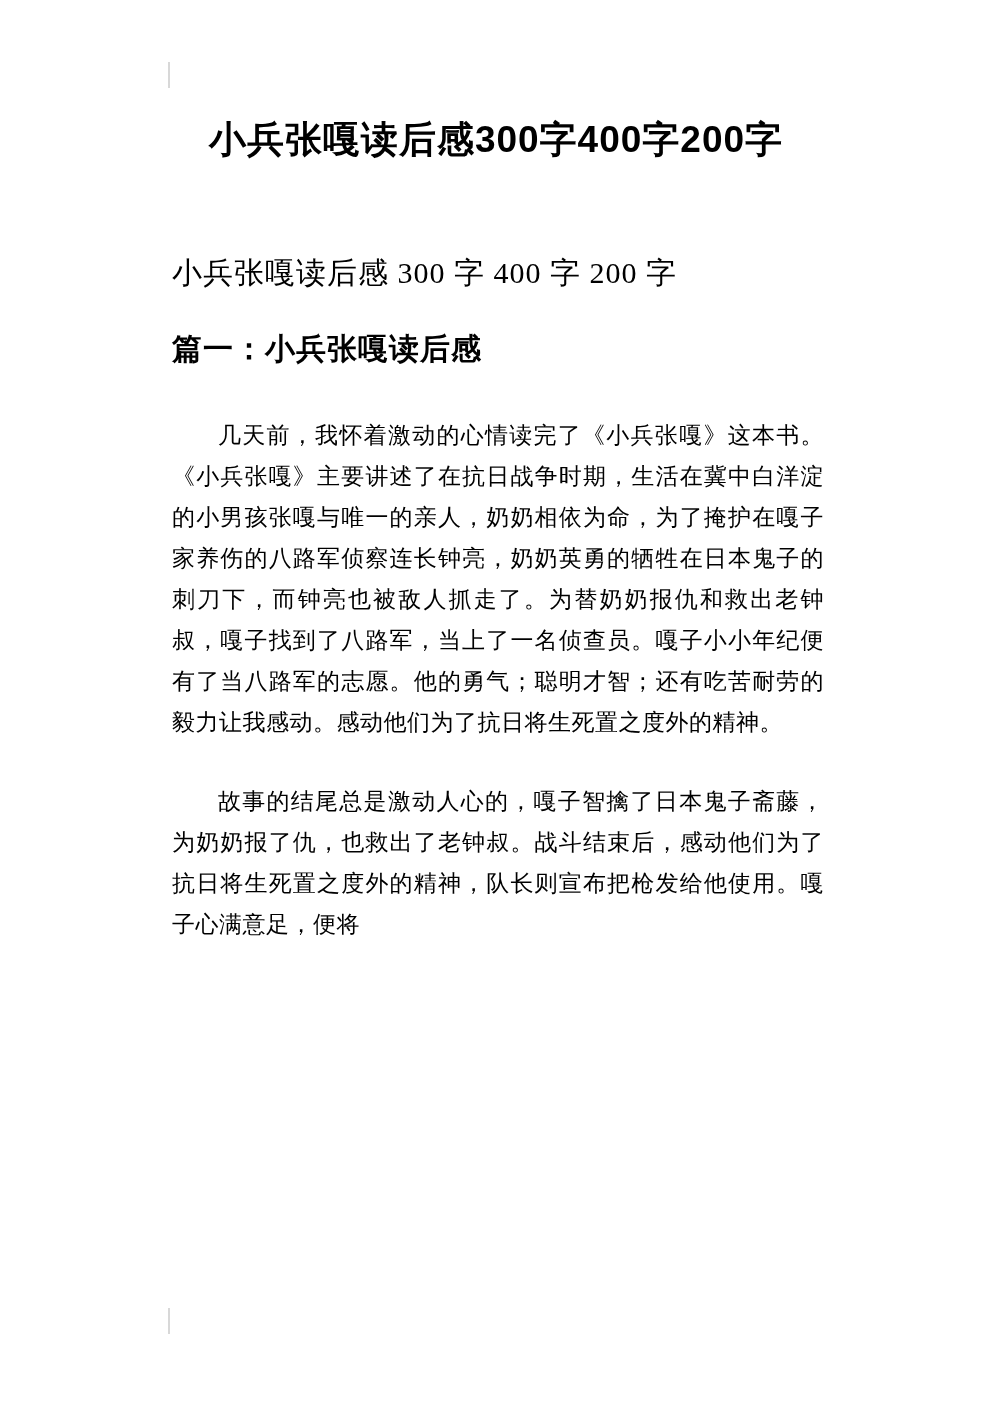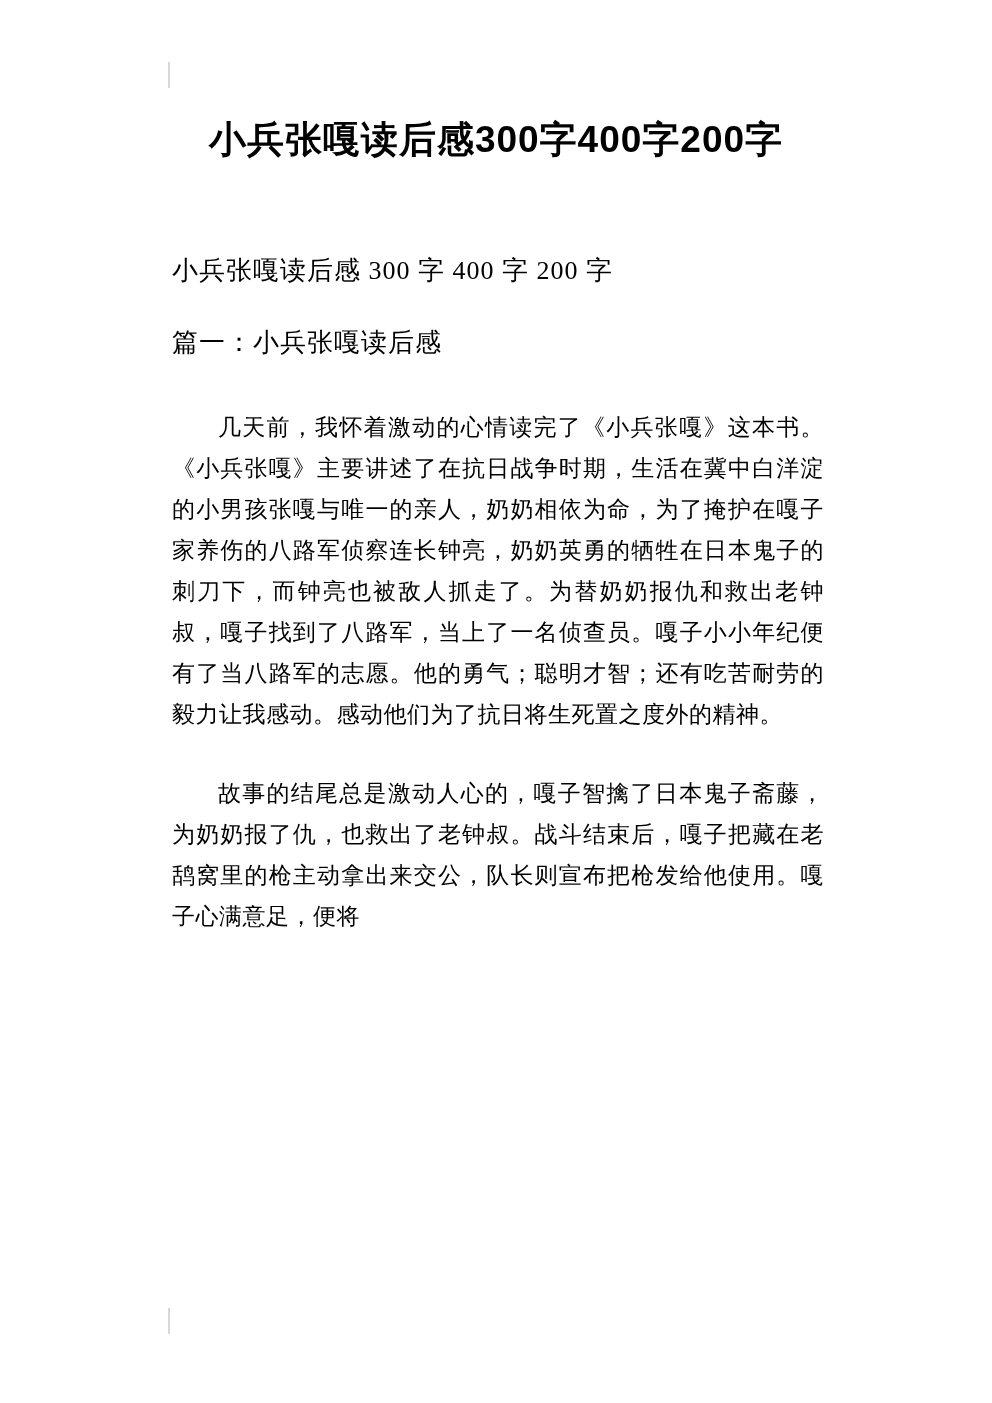--- a/index.html
+++ b/index.html
@@ -37,7 +37,7 @@
   }
   .para {
     font-family: "Liberation Serif", serif;
-    font-size: 26px;
+    font-size: 30px;
     line-height: 1.0;
     margin: 0;
     text-align: justify;

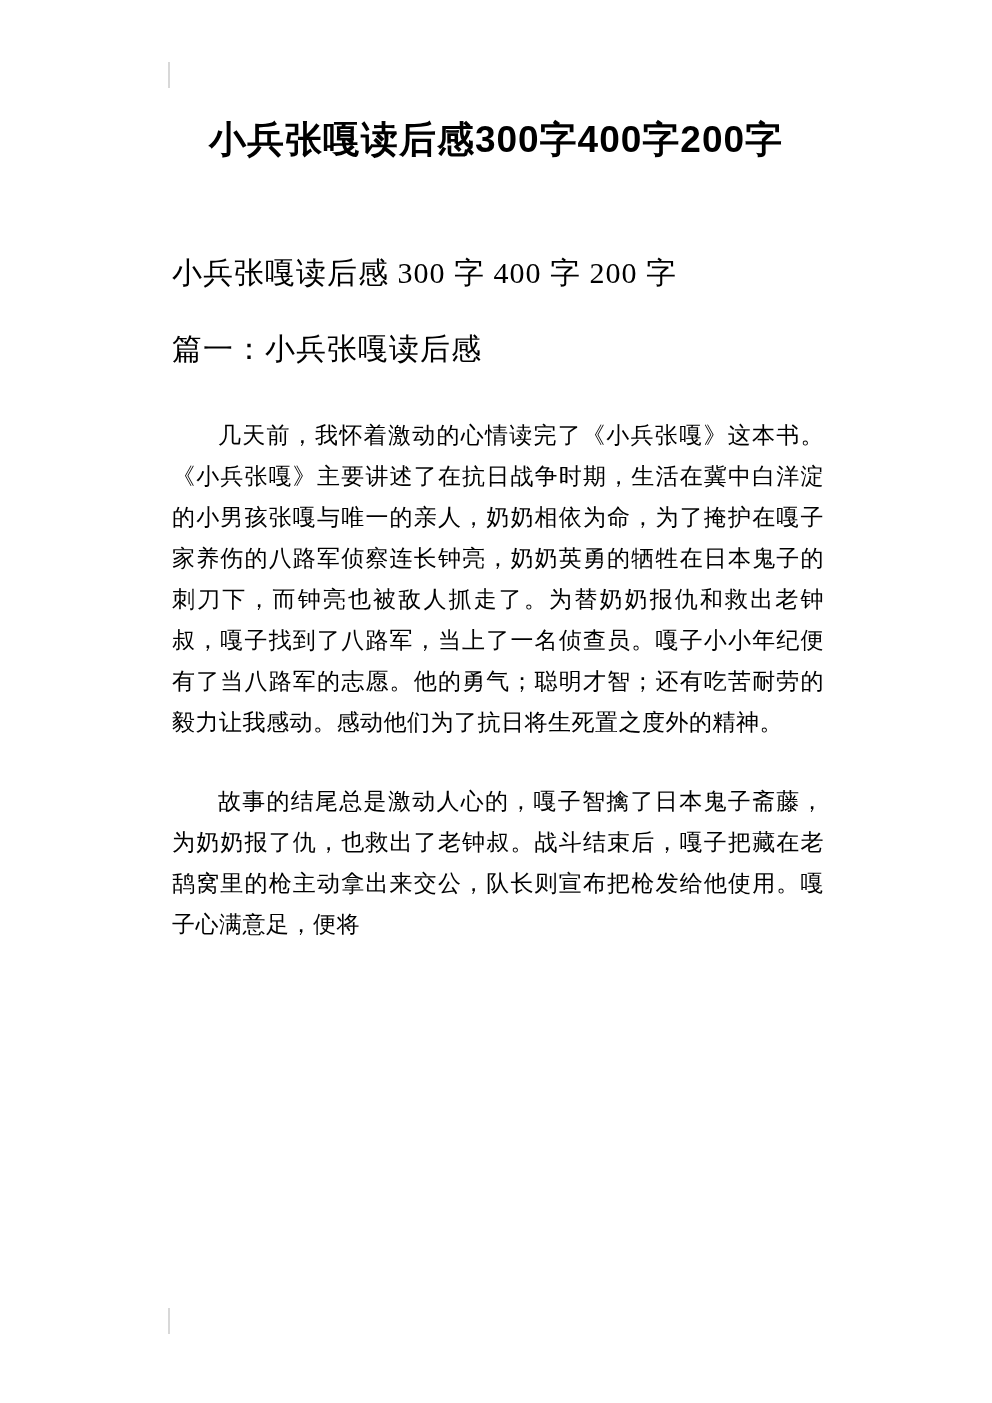--- a/index.html
+++ b/index.html
@@ -49,6 +49,7 @@
   .para.section {
     margin-bottom: 52px;
     letter-spacing: 1px;
+    font-weight: bold;
   }
   .para.body {
     font-size: 23px;

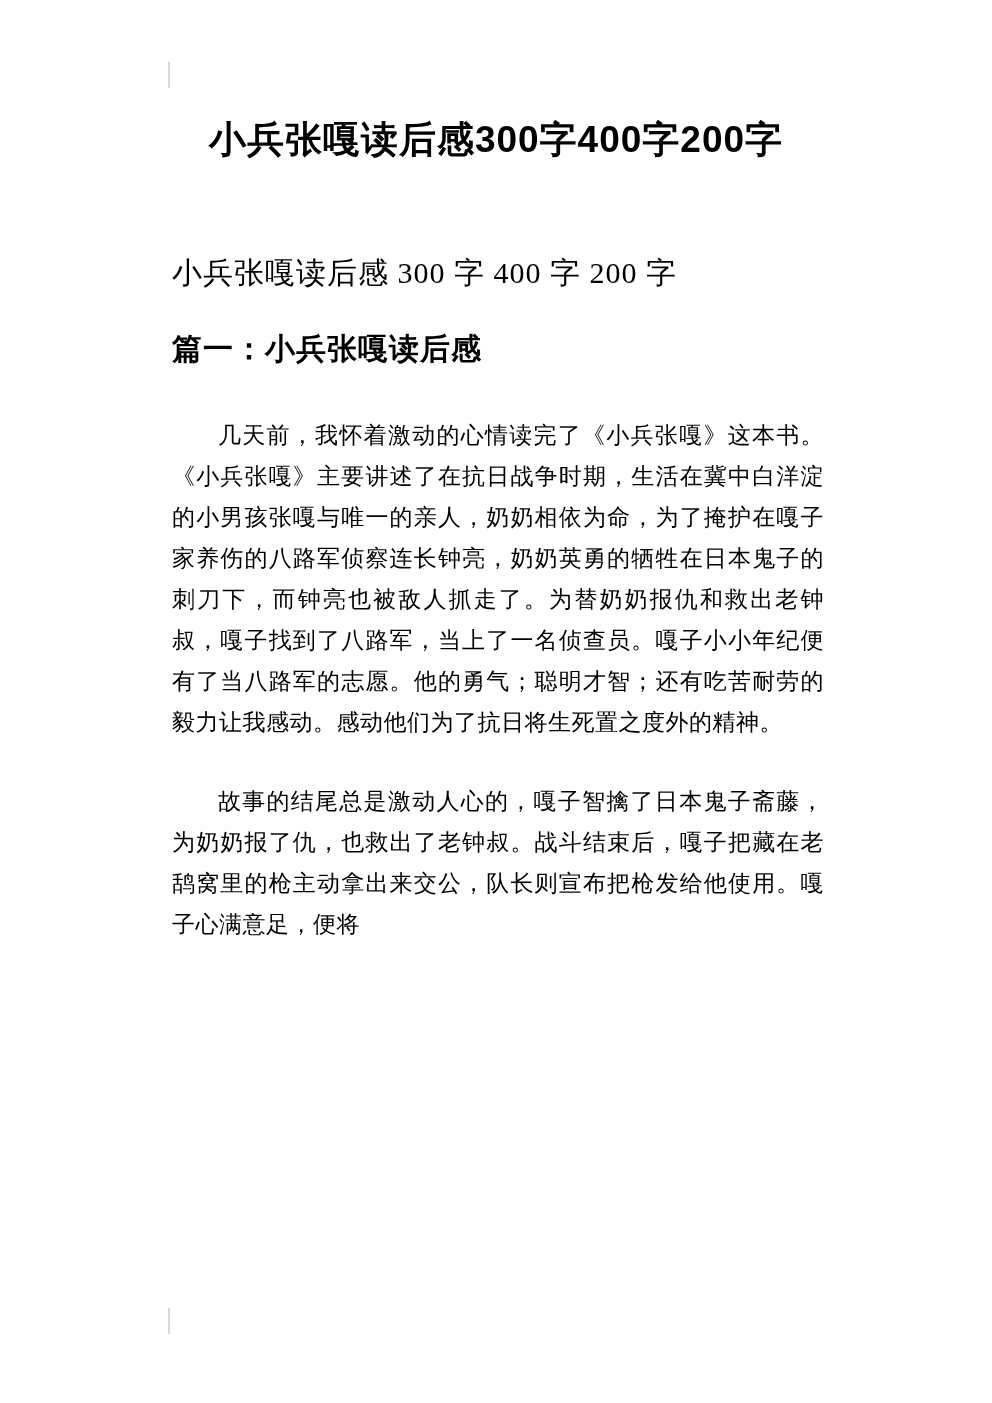--- a/index.html
+++ b/index.html
@@ -88,7 +88,7 @@
 
     <div class="spacer-sm"></div>
 
-    <p class="para body">故事的结尾总是激动人心的，嘎子智擒了日本鬼子斋藤，为奶奶报了仇，也救出了老钟叔。战斗结束后，嘎子把藏在老鸹窝里的枪主动拿出来交公，队长则宣布把枪发给他使用。嘎子心满意足，便将</p>
+    <p class="para body">故事的结尾总是激动人心的，嘎子智擒了日本鬼子斋藤，为奶奶报了仇，也救出了老钟叔。战斗结束后，感动他们为了抗日将生死置之度外的精神，队长则宣布把枪发给他使用。嘎子心满意足，便将</p>
 
   </div>
 </div>

